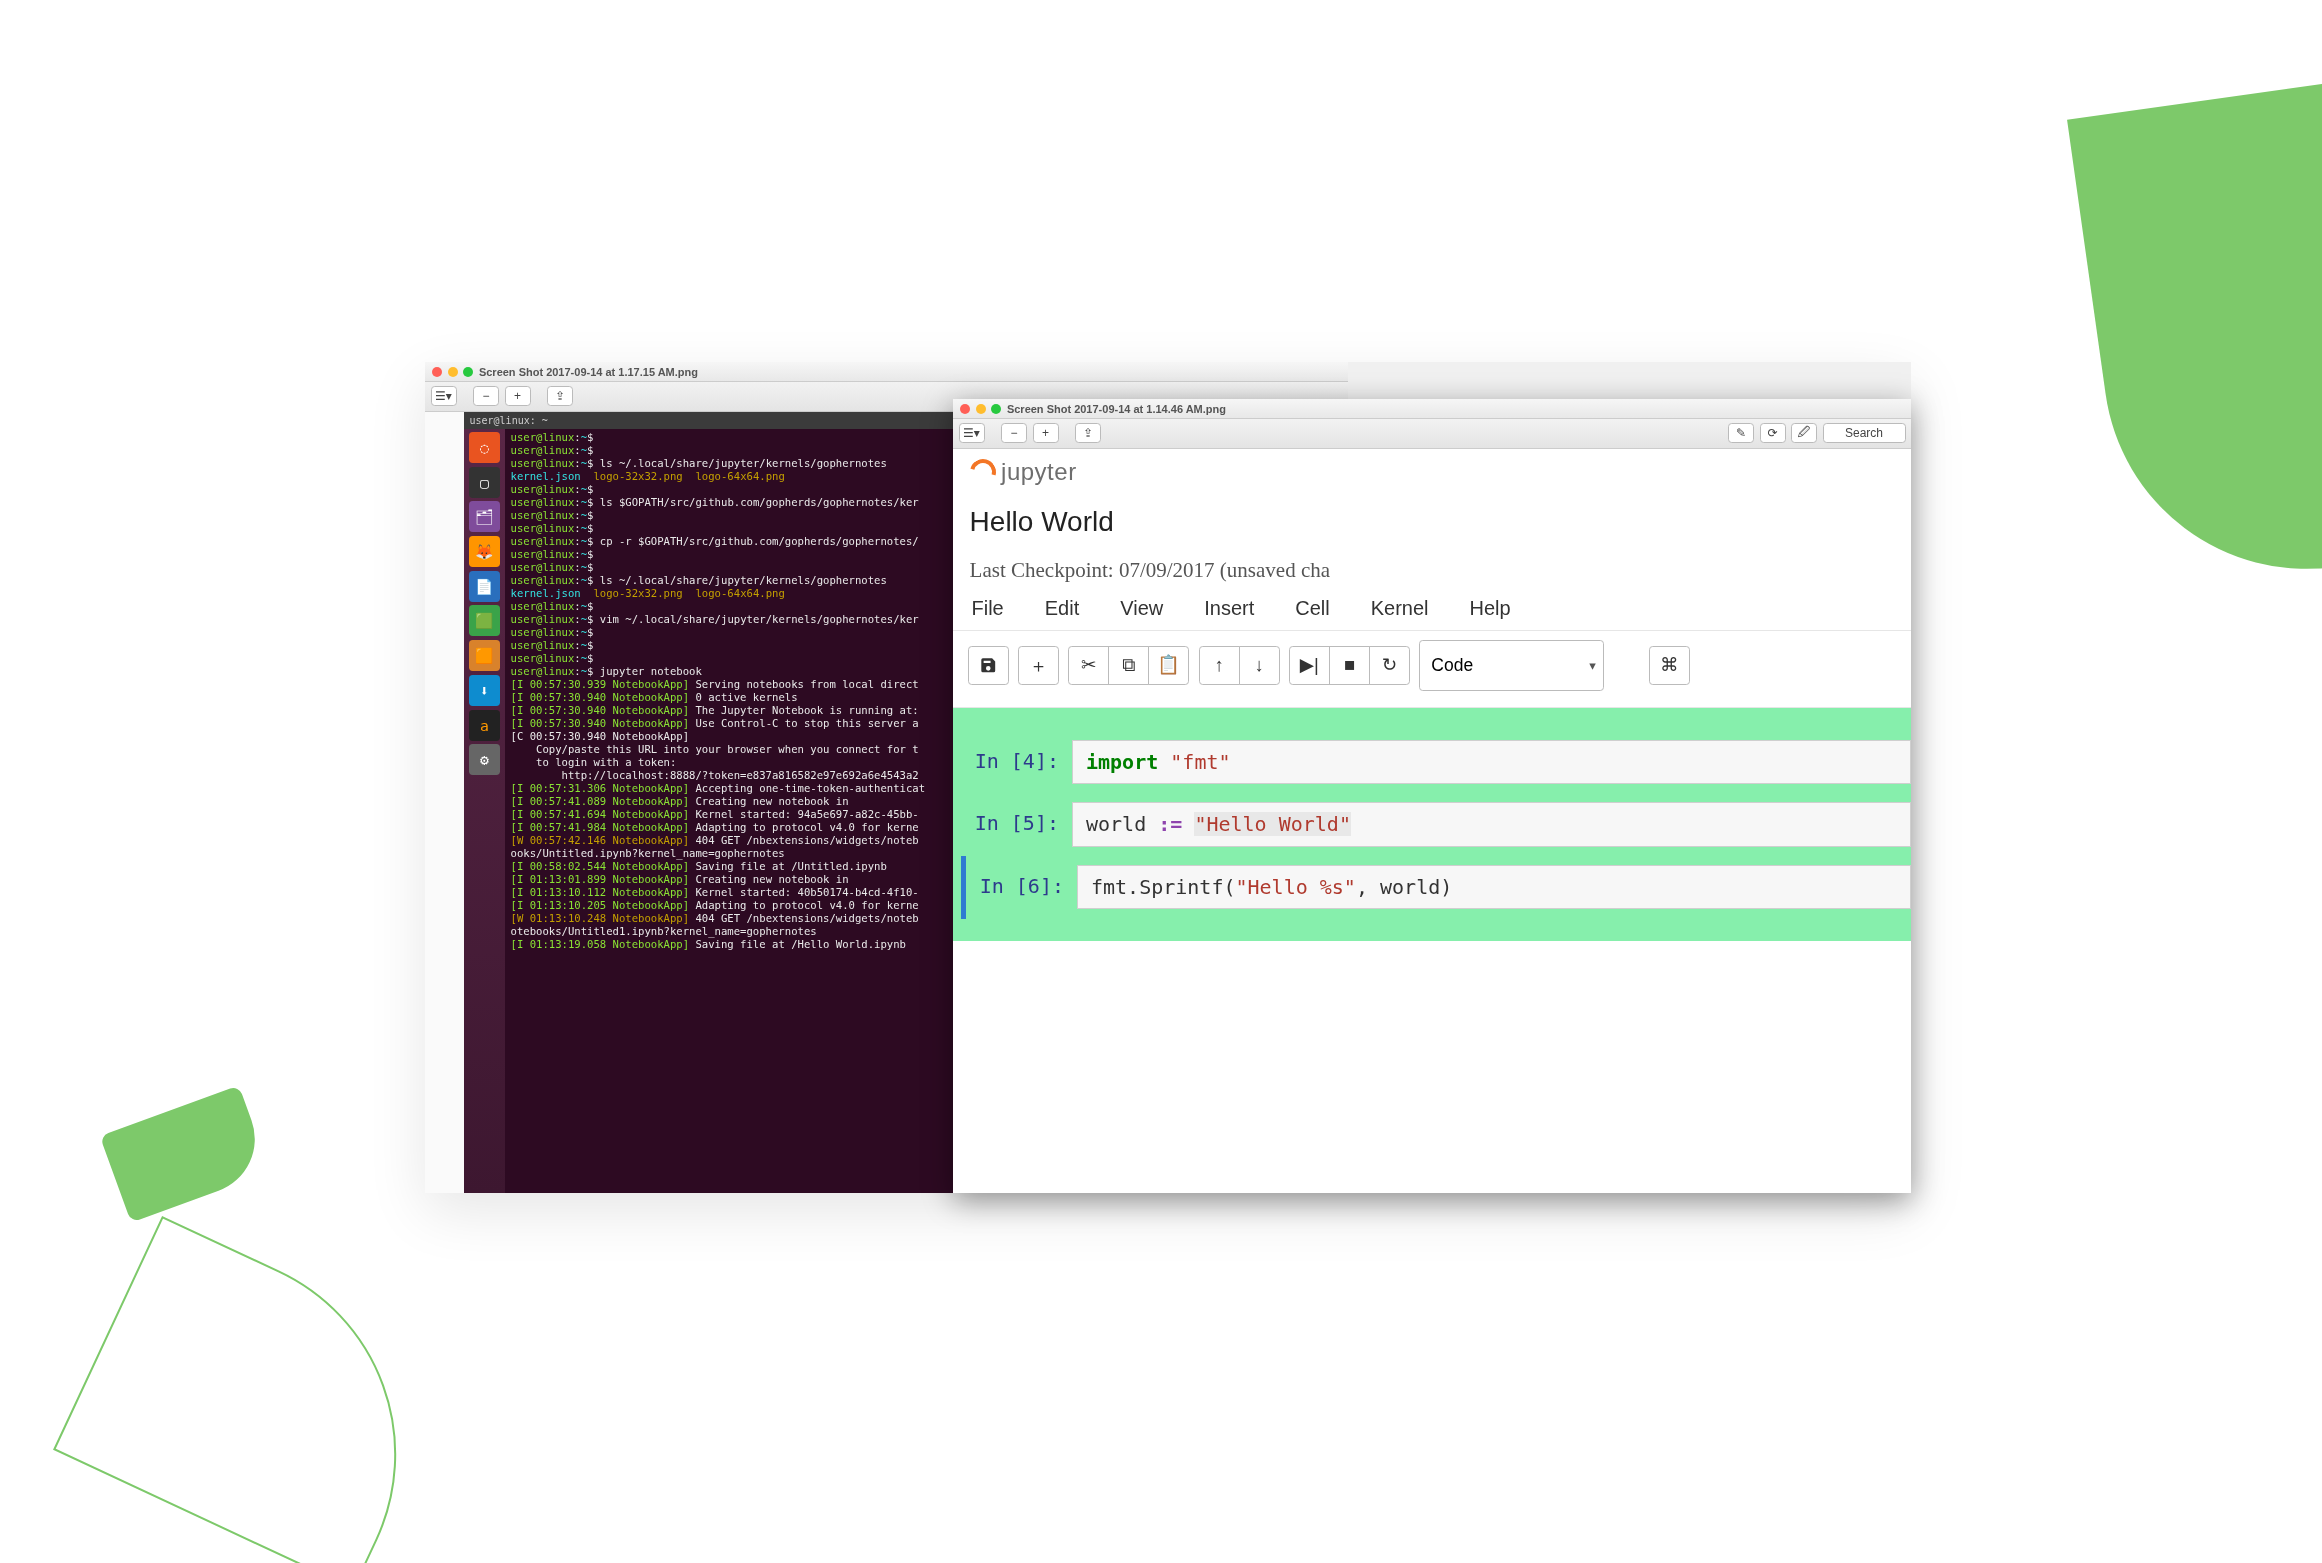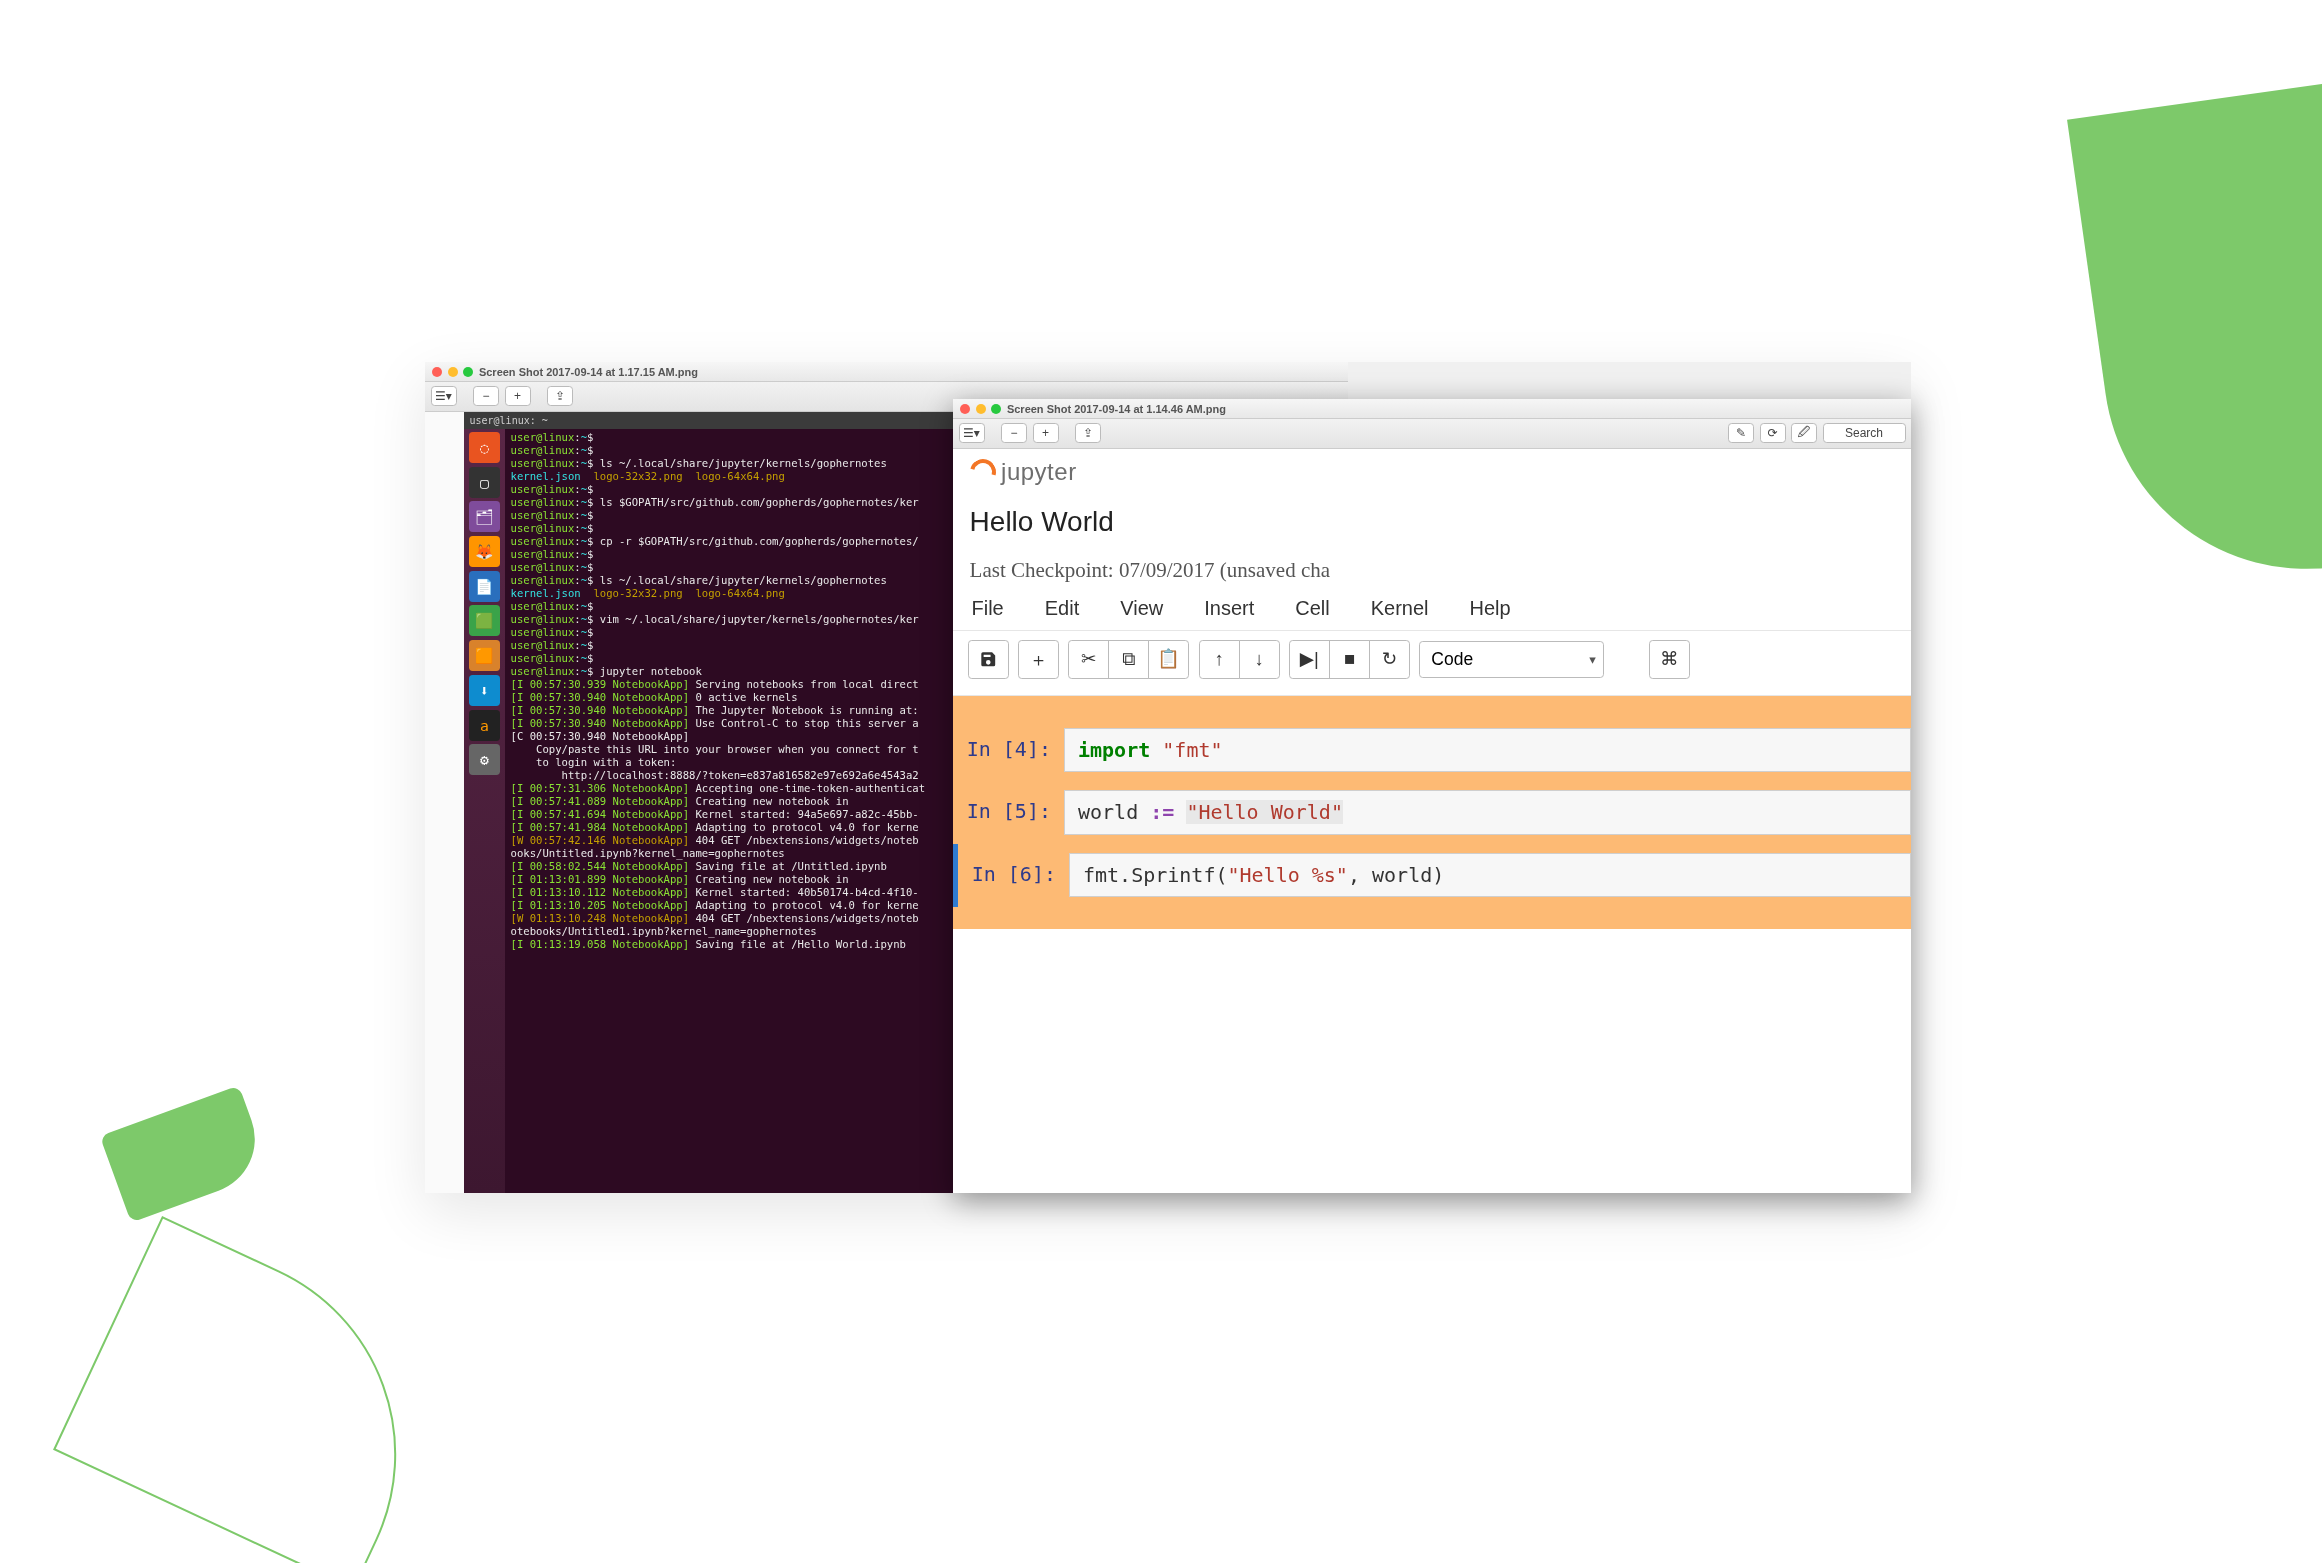--- a/index.html
+++ b/index.html
@@ -68,7 +68,7 @@
   .jgroup .jbtn { border-radius:0; margin-left:-0.9px; }
   .jgroup .jbtn:first-child { border-radius:3.7px 0 0 3.7px; margin-left:0; }
   .jgroup .jbtn:last-child  { border-radius:0 3.7px 3.7px 0; }
-  .jselect { height:37px; border:0.9px solid #bbb; border-radius:3.7px; background:#fff; font-size:17.5px; padding:0 26px 0 11px; min-width:185px; display:flex; align-items:center; position:relative; }
+  .jselect { height:51px; border:0.9px solid #bbb; border-radius:3.7px; background:#fff; font-size:17.5px; padding:0 26px 0 11px; min-width:185px; display:flex; align-items:center; position:relative; }
   .jselect::after { content:"▾"; position:absolute; right:7.4px; color:#555; font-size:13px; }
 
   

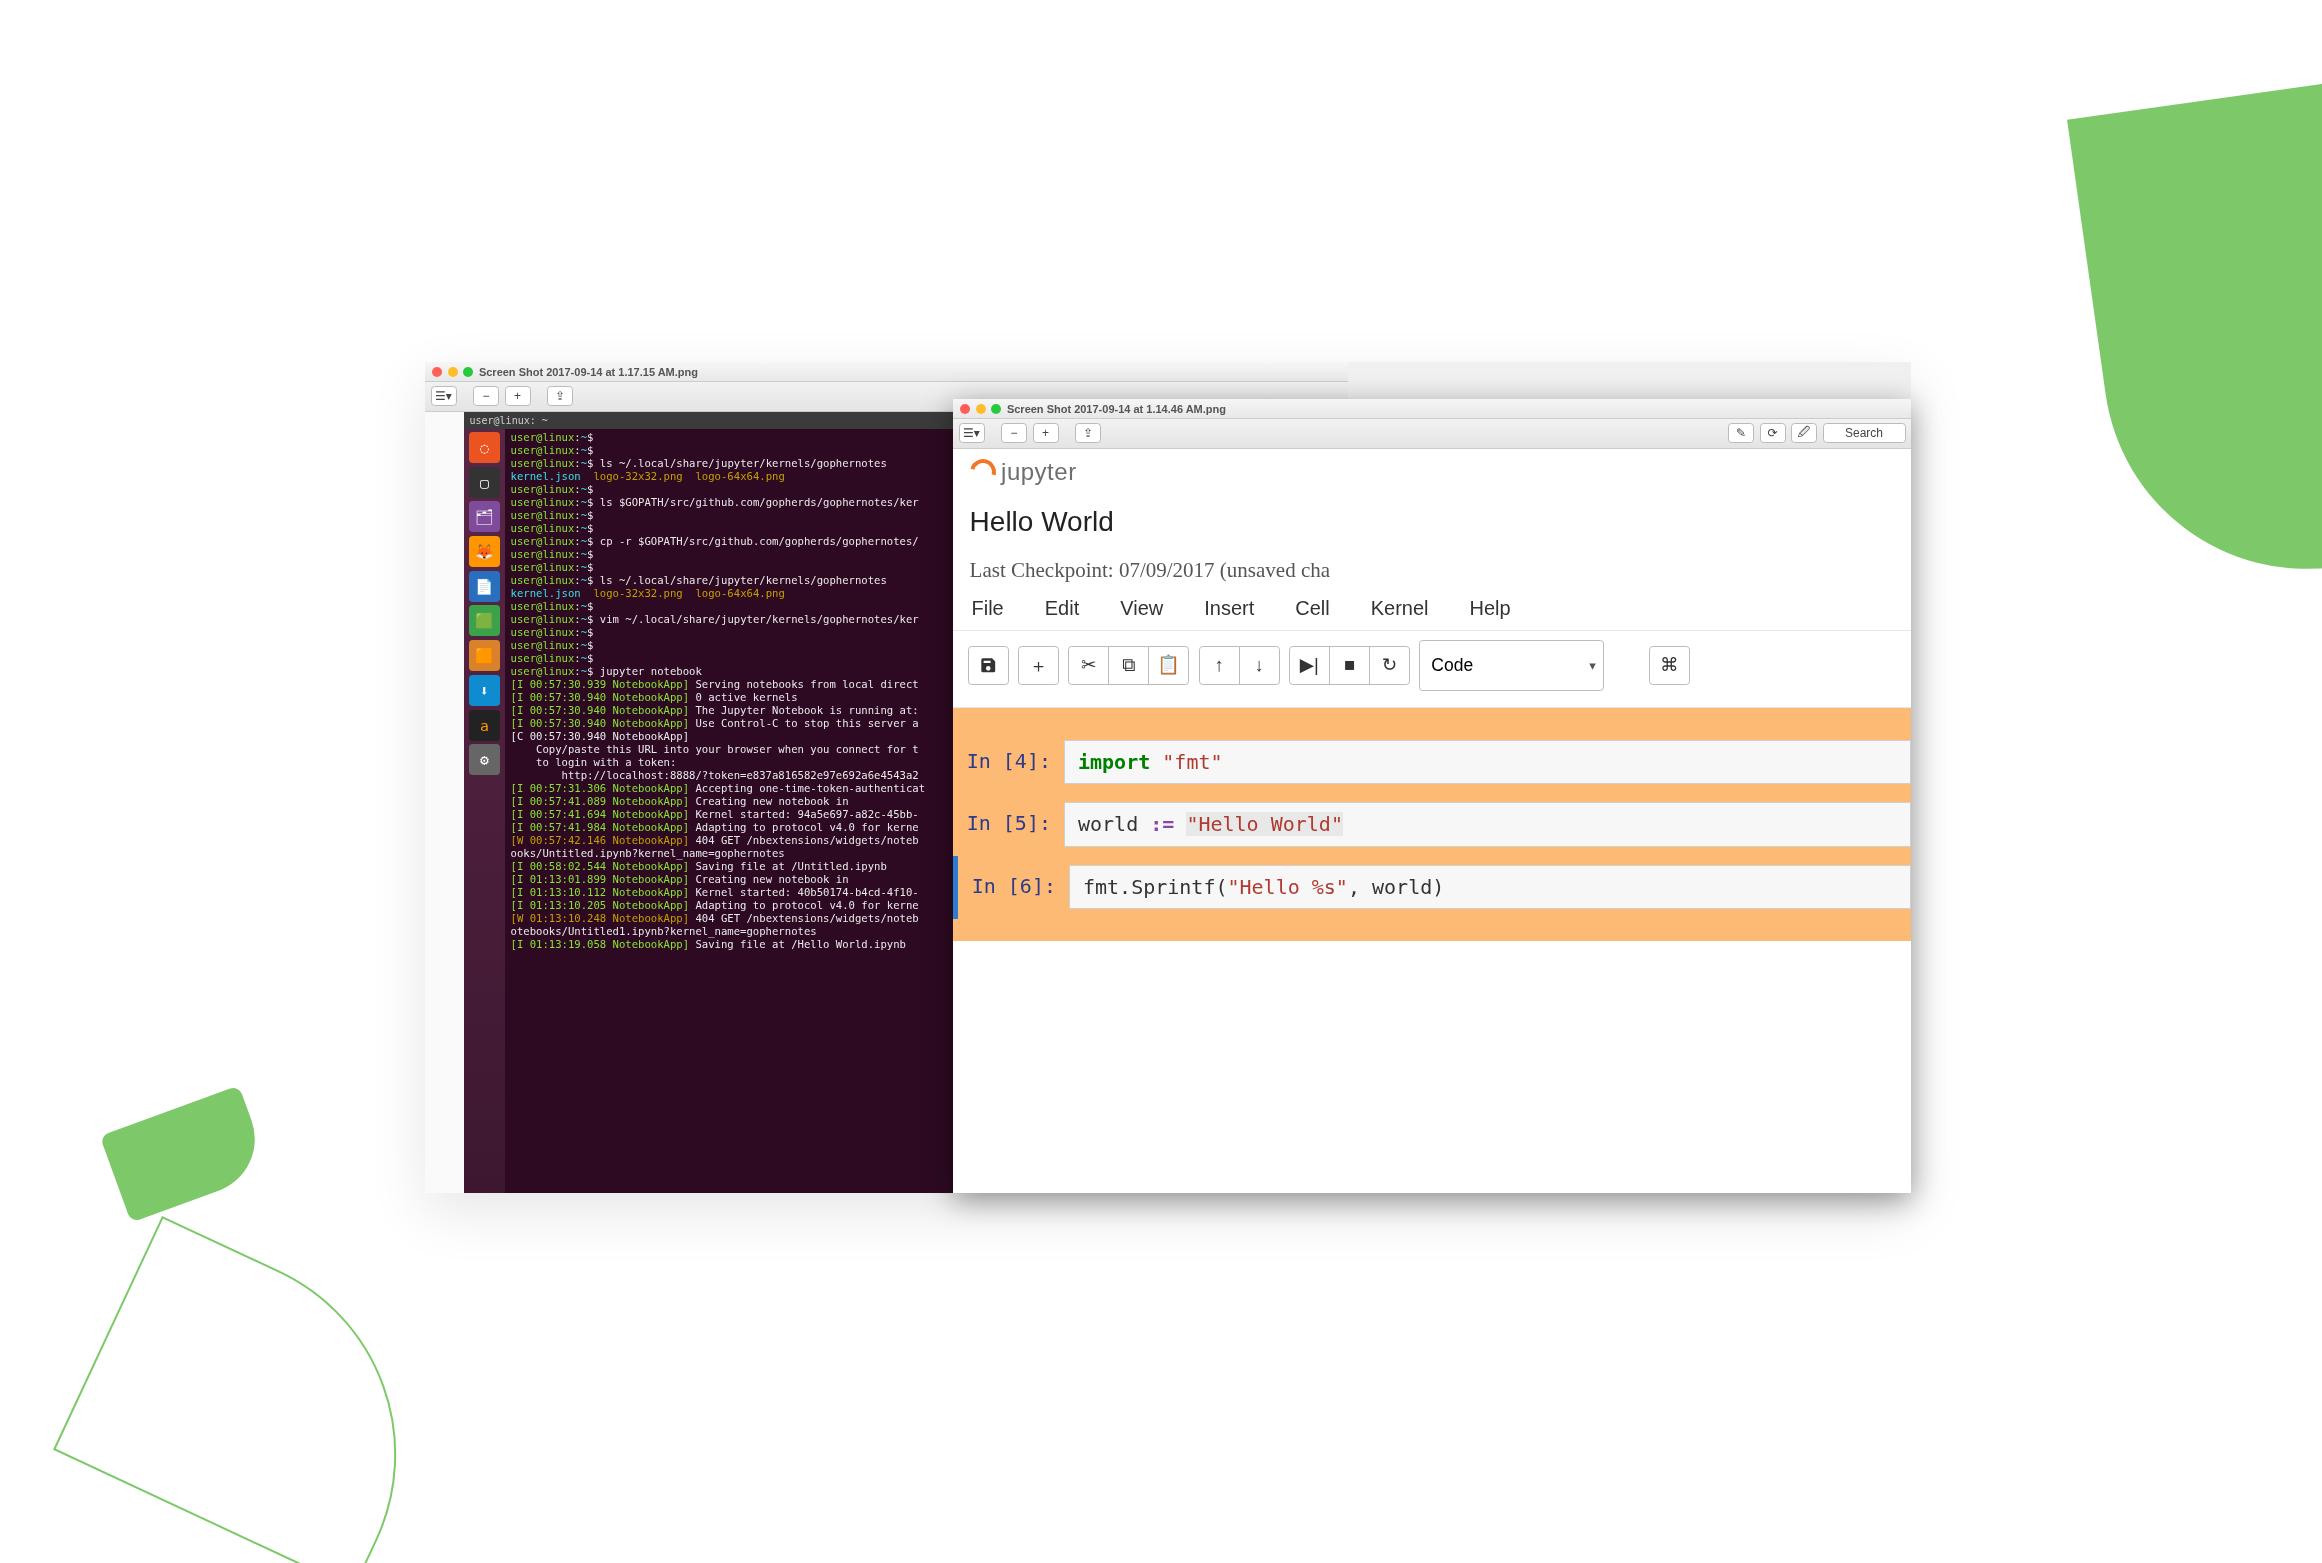--- a/index.html
+++ b/index.html
@@ -72,7 +72,7 @@
   .jselect::after { content:"▾"; position:absolute; right:7.4px; color:#555; font-size:13px; }
 
   
-  .cells { padding:22px 0 22px 0; background:#fdba74; }
+  .cells { padding:22px 0 22px 8px; background:#86efac; }
   .cell { display:flex; align-items:flex-start; padding:9.2px 0; }
   .prompt { width:111px; text-align:right; font-family:Menlo,monospace; font-size:20px; color:#2d3a8c; padding-right:13px; padding-top:9.2px; }
   .prompt.out { color:#c0392b; }

